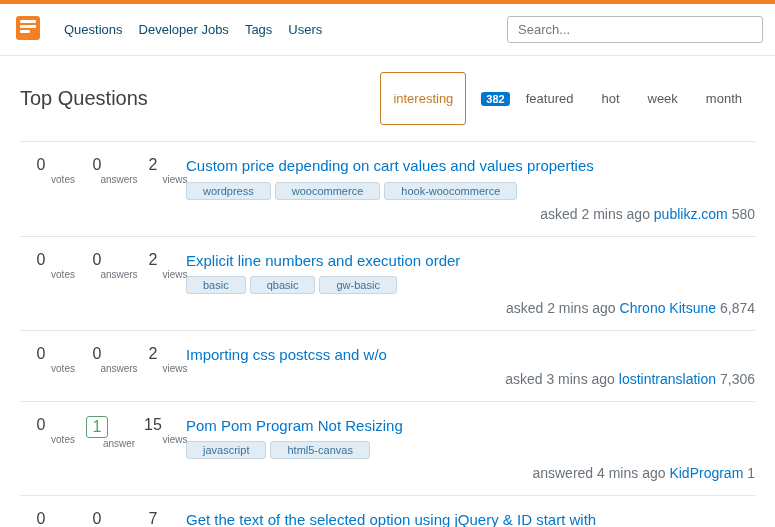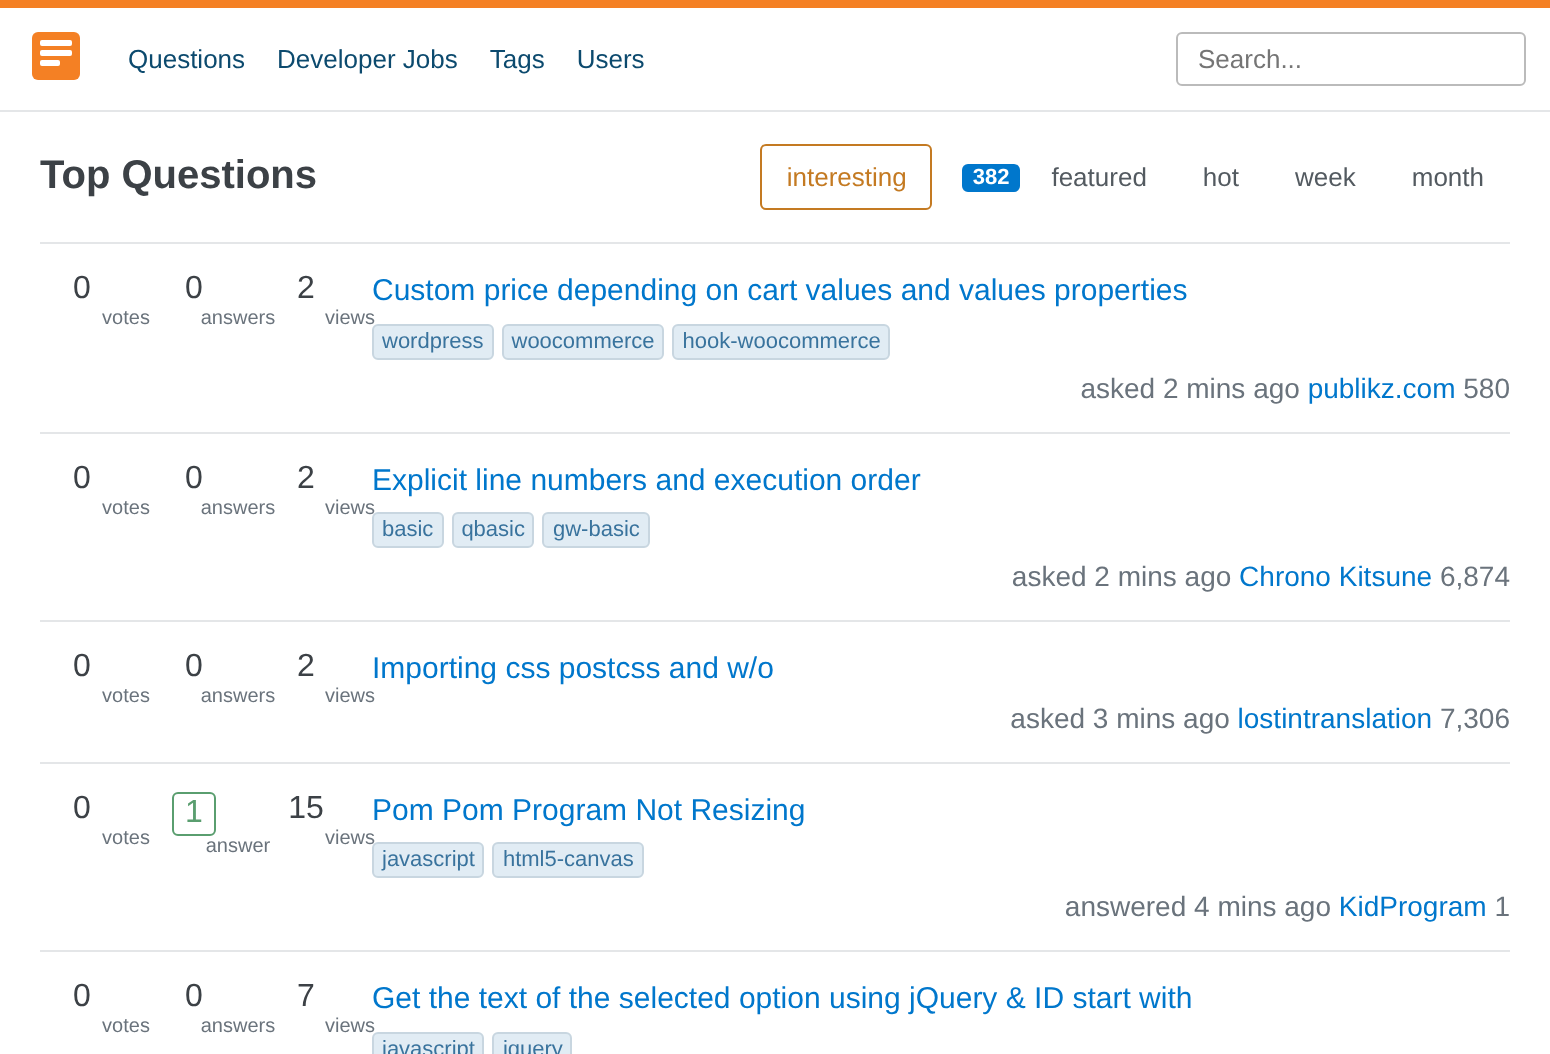--- a/index.html
+++ b/index.html
@@ -35,7 +35,7 @@
       border: 1px solid #bbb;
       border-radius: 3px;
       padding: 5px 10px;
-      width: 175px;
+      width: 256px;
       font-size: 13px;
       color: #999;
     }

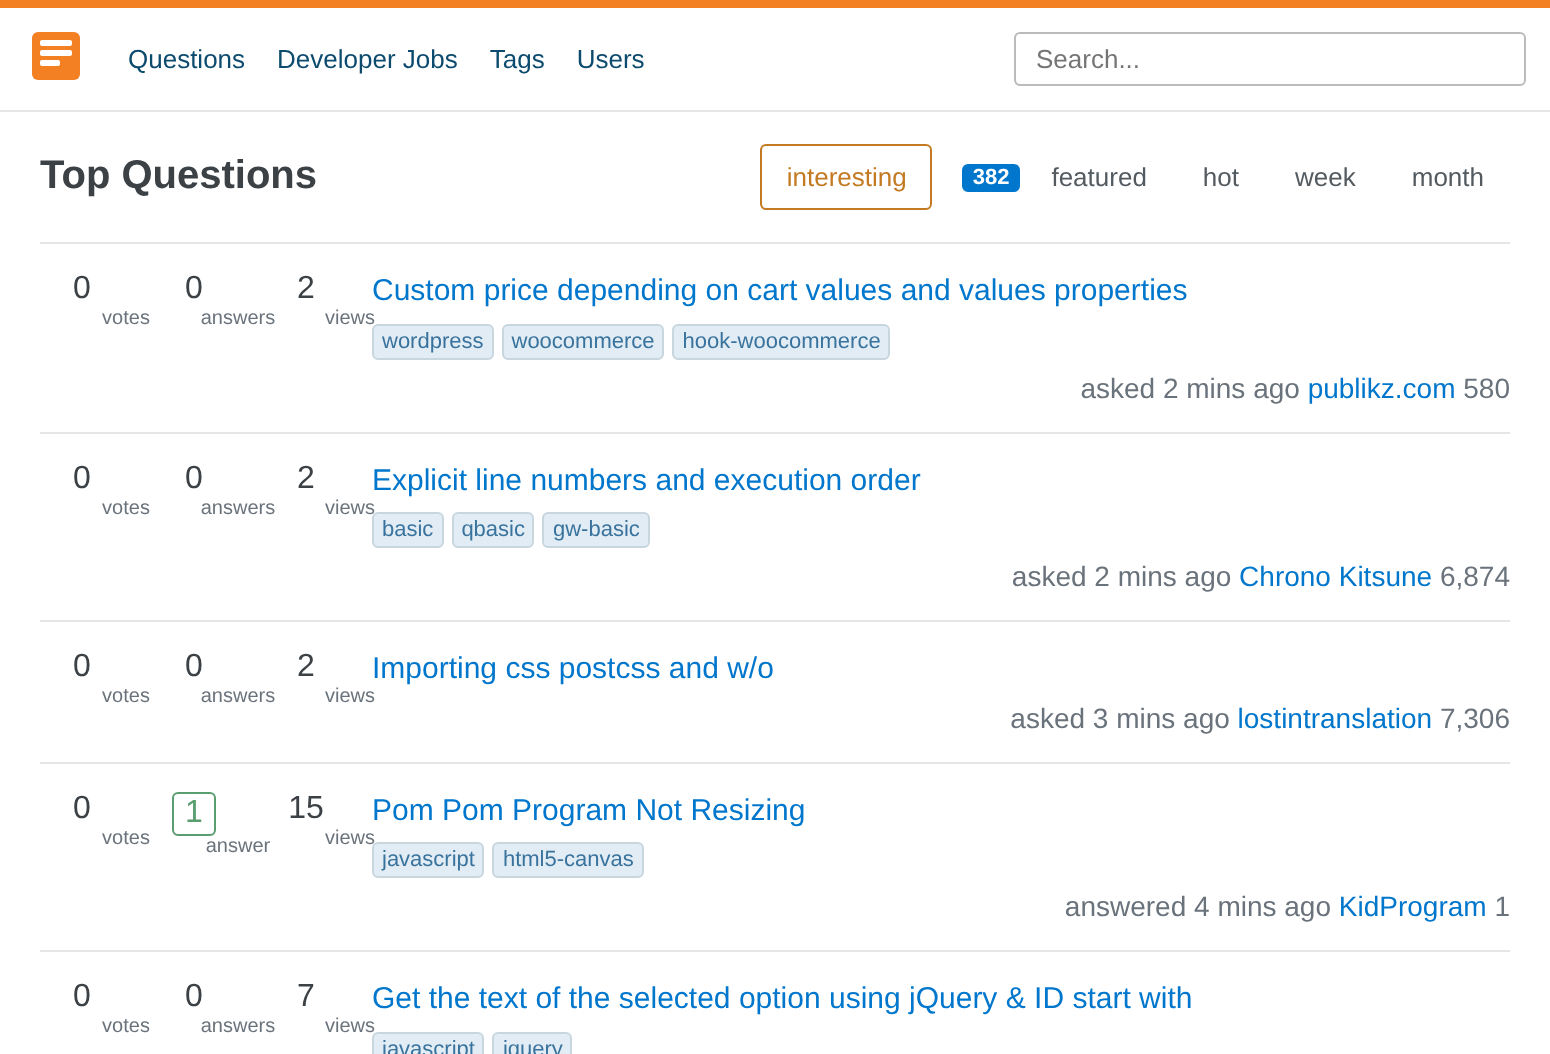--- a/index.html
+++ b/index.html
@@ -54,7 +54,7 @@
     }
     .page-title {
       font-size: 20px;
-      font-weight: bold;
+      font-weight: normal;
       color: #3c4146;
     }
 

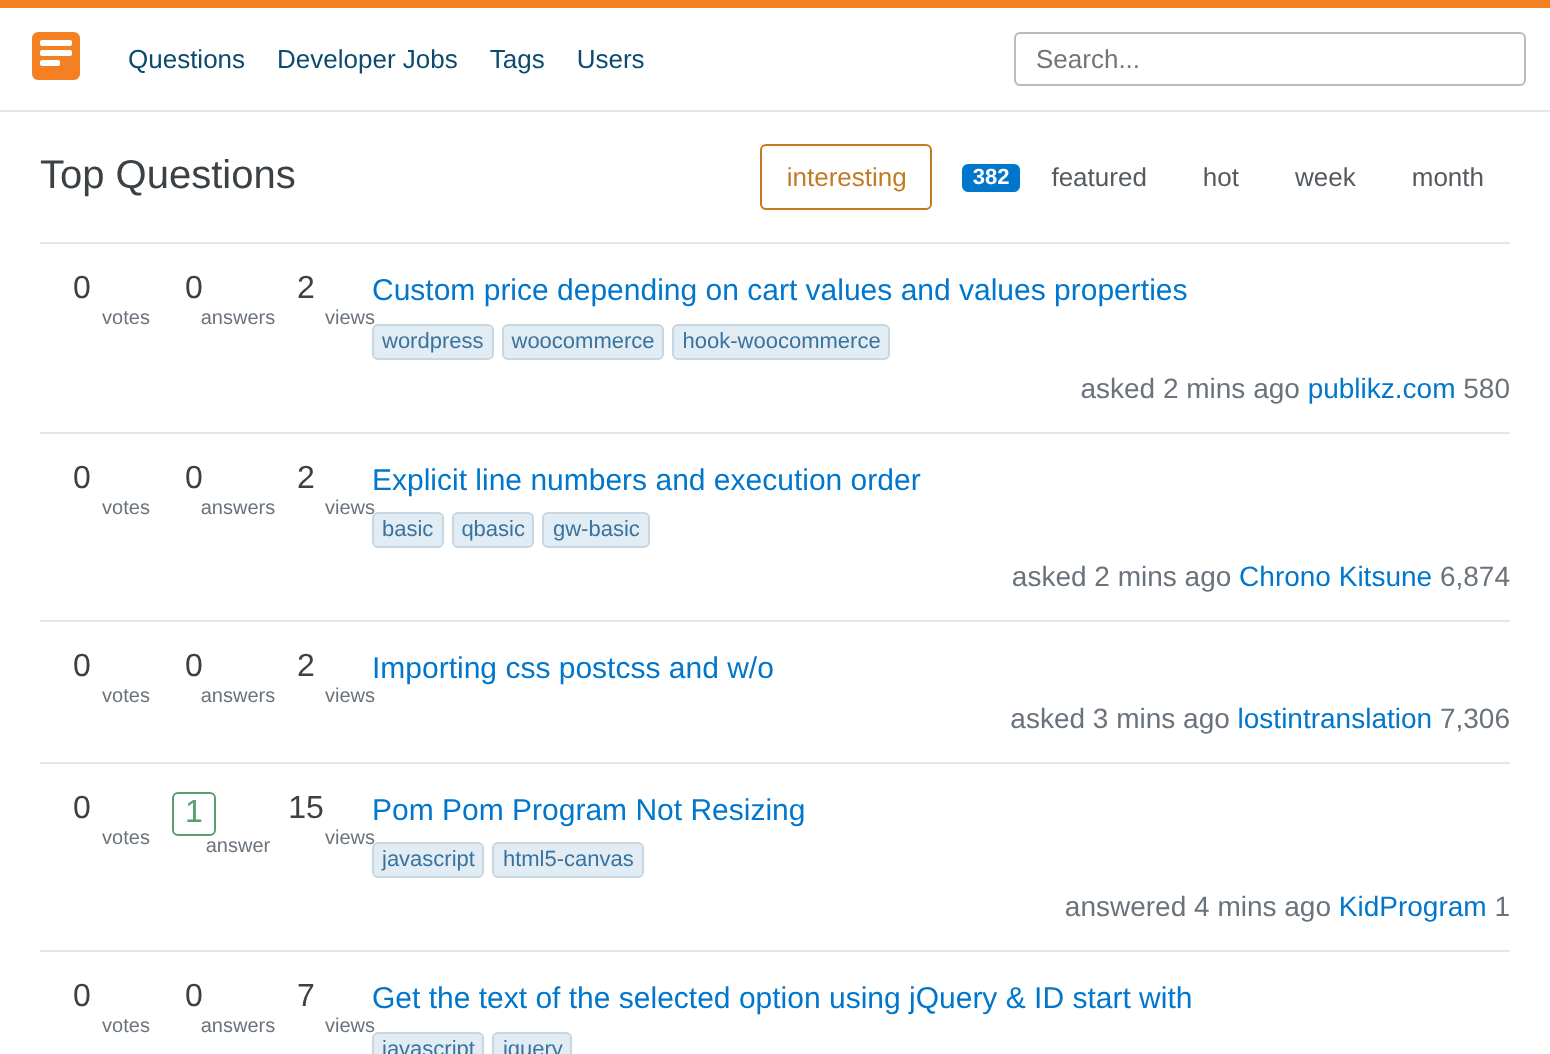--- a/index.html
+++ b/index.html
@@ -65,7 +65,7 @@
       gap: 2px;
     }
     .tab {
-      padding: 8px 12px;
+      padding: 18px 12px;
       font-size: 13px;
       cursor: pointer;
       color: #535a60;

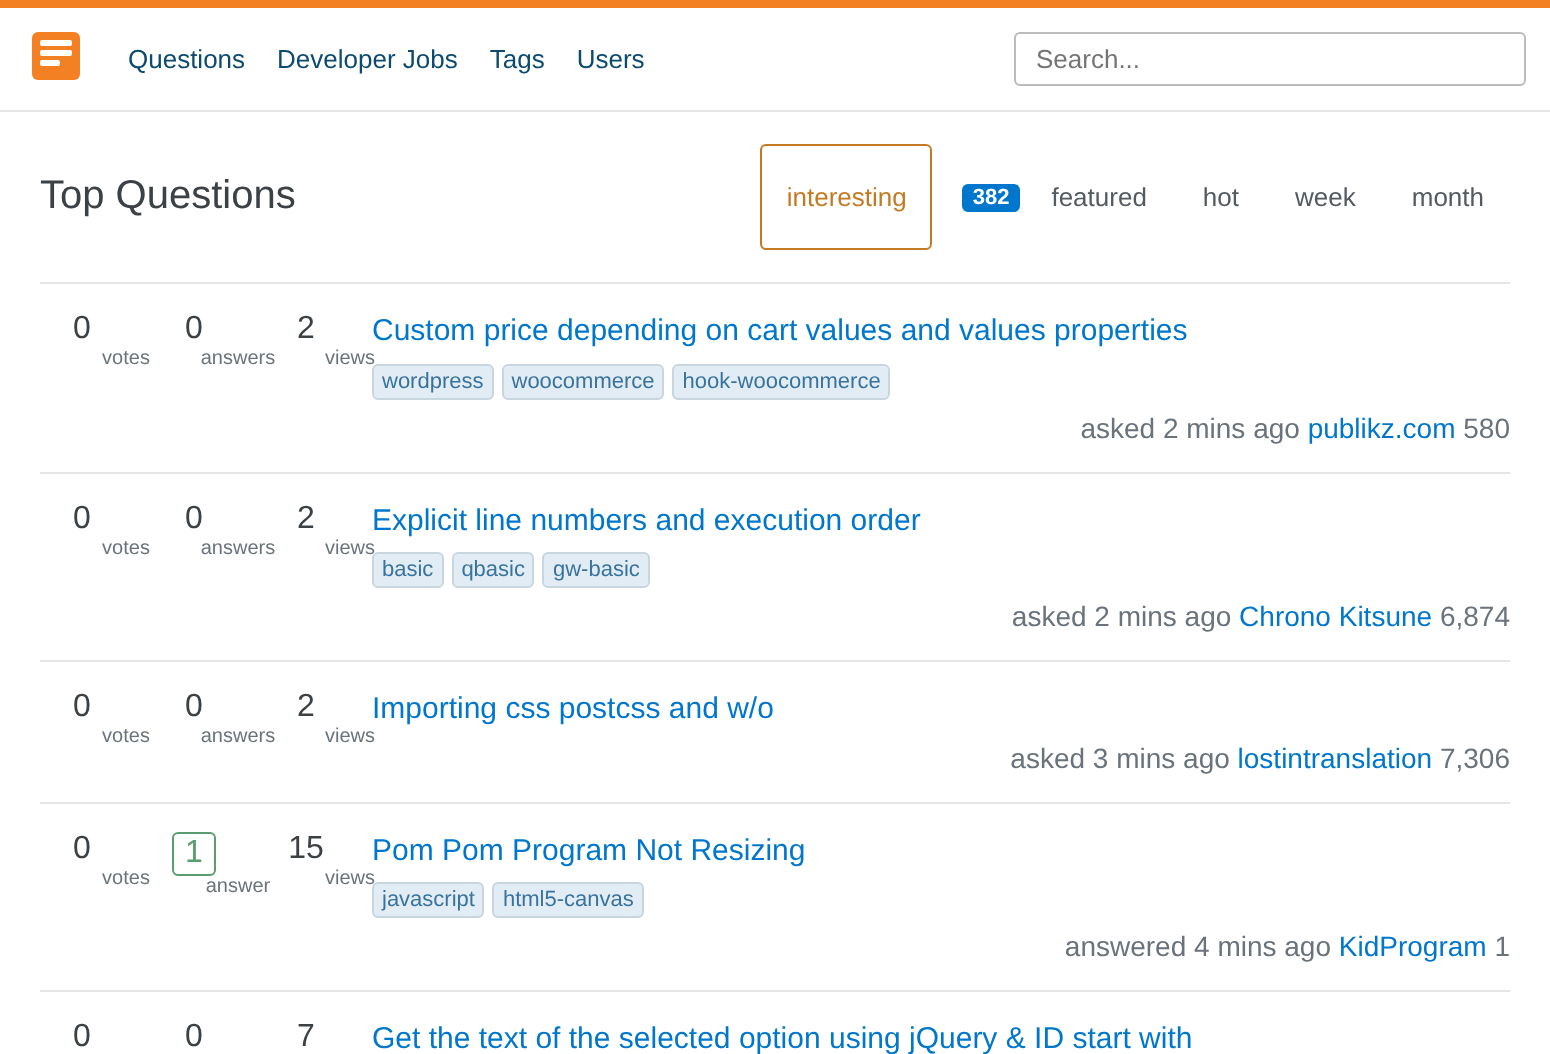--- a/index.html
+++ b/index.html
@@ -164,7 +164,7 @@
       color: #39739d;
       border: 1px solid #c8d6e0;
       border-radius: 3px;
-      padding: 2px 4px;
+      padding: 2px 16px;
       font-size: 11px;
       cursor: pointer;
     }

